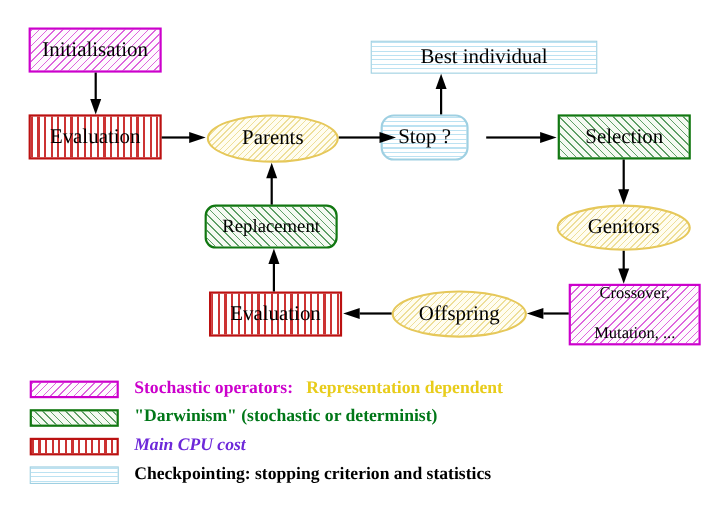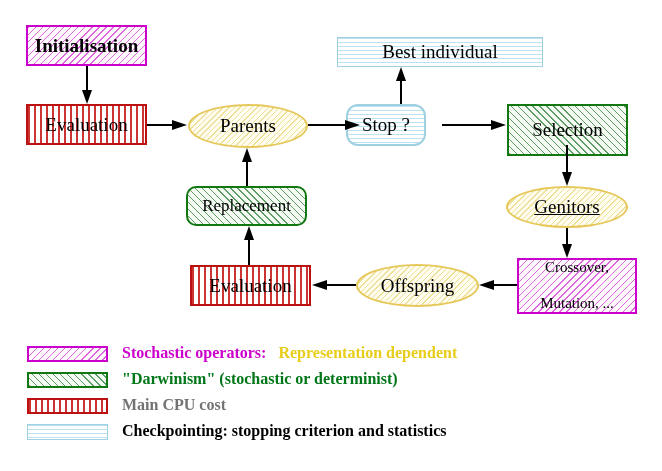--- a/index.html
+++ b/index.html
@@ -68,7 +68,7 @@
 
 <div id="canvas">
 
-  <div class="node box-magenta" style="left:26px;top:25px;width:121px;height:41px;font-weight:bold;">Initialisation</div>
+  <div class="node box-magenta" style="left:26px;top:25px;width:121px;height:41px;">Initialisation</div>
 
   <div class="node box-red" style="left:26px;top:104px;width:121px;height:41px;">Evaluation</div>
 

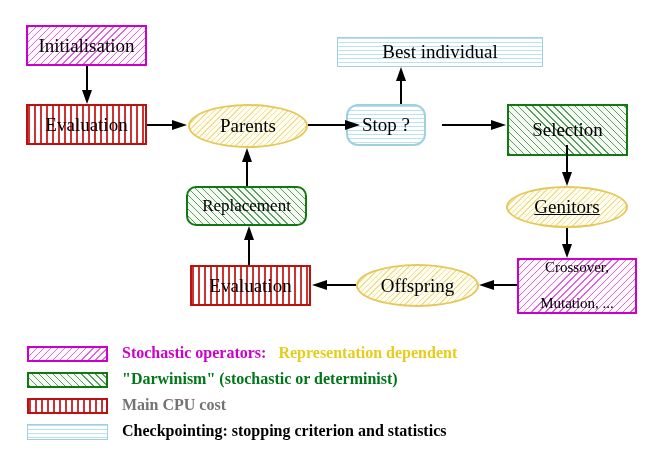--- a/index.html
+++ b/index.html
@@ -78,7 +78,7 @@
 
   <div class="node box-cyan rounded" style="left:346px;top:104px;width:80px;height:42px;">Stop ?</div>
 
-  <div class="node box-green" style="left:507px;top:104px;width:121px;height:52px;text-align:center;">Selection</div>
+  <div class="node box-green" style="left:507px;top:104px;width:121px;height:41px;text-align:center;">Selection</div>
 
   <div class="node box-green" style="left:186px;top:186px;width:121px;height:40px;font-size:17px;border-radius:10px;">Replacement</div>
 

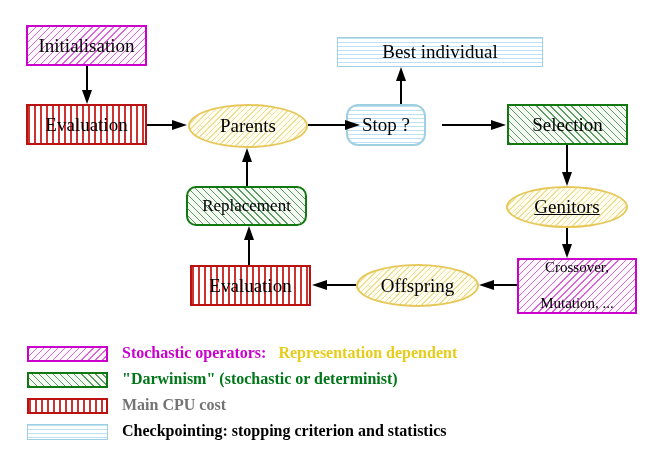--- a/index.html
+++ b/index.html
@@ -83,7 +83,7 @@
   <div class="node box-green" style="left:186px;top:186px;width:121px;height:40px;font-size:17px;border-radius:10px;">Replacement</div>
 
 
-  <div class="node ellipse-yellow" style="left:506px;top:186px;width:122px;height:42px;text-decoration:underline;">Genitors</div>
+  <div class="node ellipse-yellow" style="left:506px;top:186px;width:122px;height:42px;">Genitors</div>
 
   <div class="node box-red" style="left:190px;top:265px;width:121px;height:41px;">Evaluation</div>
 

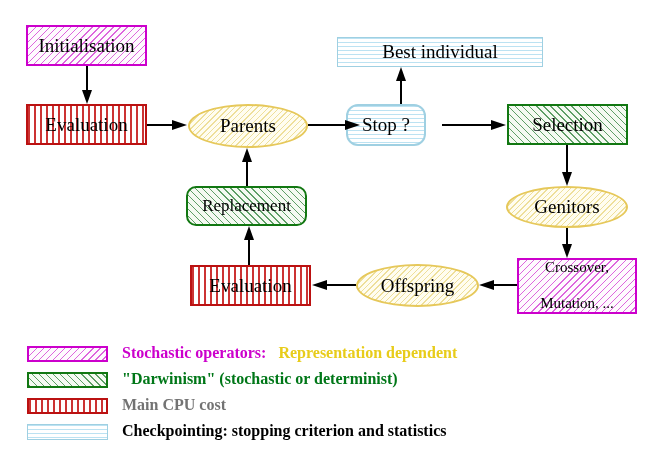--- a/index.html
+++ b/index.html
@@ -59,7 +59,7 @@
   .lg-magenta{color:#cc00cc;}
   .lg-yellow{color:#e8cc1a;margin-left:12px;}
   .lg-green{color:#007718;}
-  .lg-red{color:#737373;}
+  .lg-red{color:#6d28d9;font-style:italic;}
   .lg-cyan{color:#000000;}
   .small-label{font-size:15px;}
 </style>

